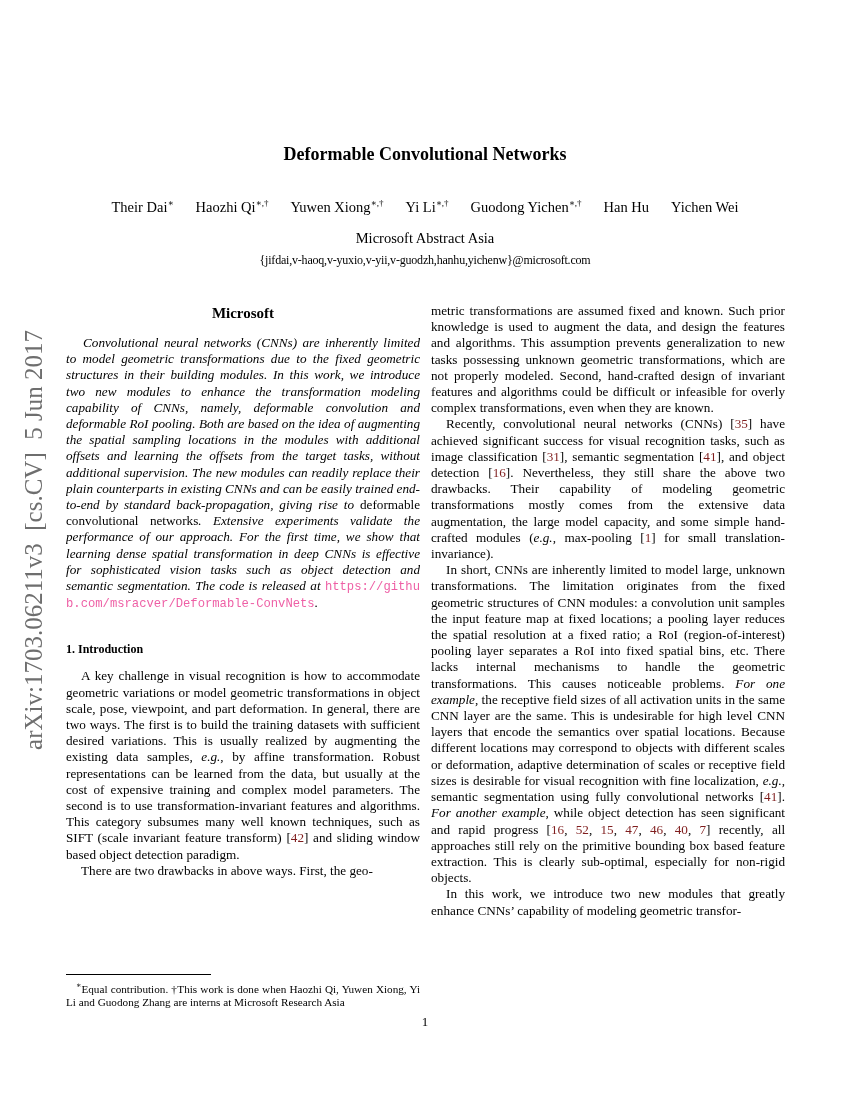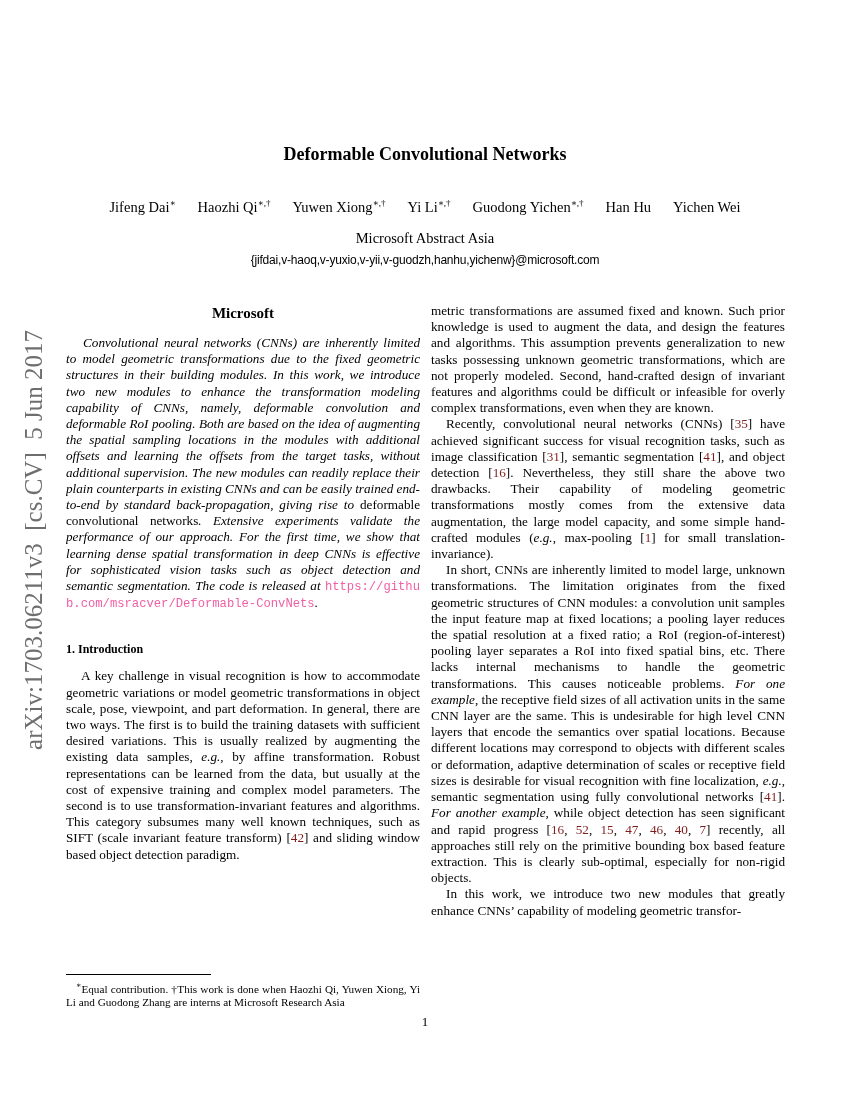--- a/index.html
+++ b/index.html
@@ -157,7 +157,7 @@
   <div class="header">
     <h1 class="paper-title">Deformable Convolutional Networks</h1>
     <div class="authors">
-      <span class="author"><span>Jifeng Dai</span><sup>∗</sup></span>
+      <span class="author"><span>Their Dai</span><sup>∗</sup></span>
       <span class="author"><span>Haozhi Qi</span><sup>∗,†</sup></span>
       <span class="author"><span>Yuwen Xiong</span><sup>∗,†</sup></span>
       <span class="author"><span>Yi Li</span><sup>∗,†</sup></span>

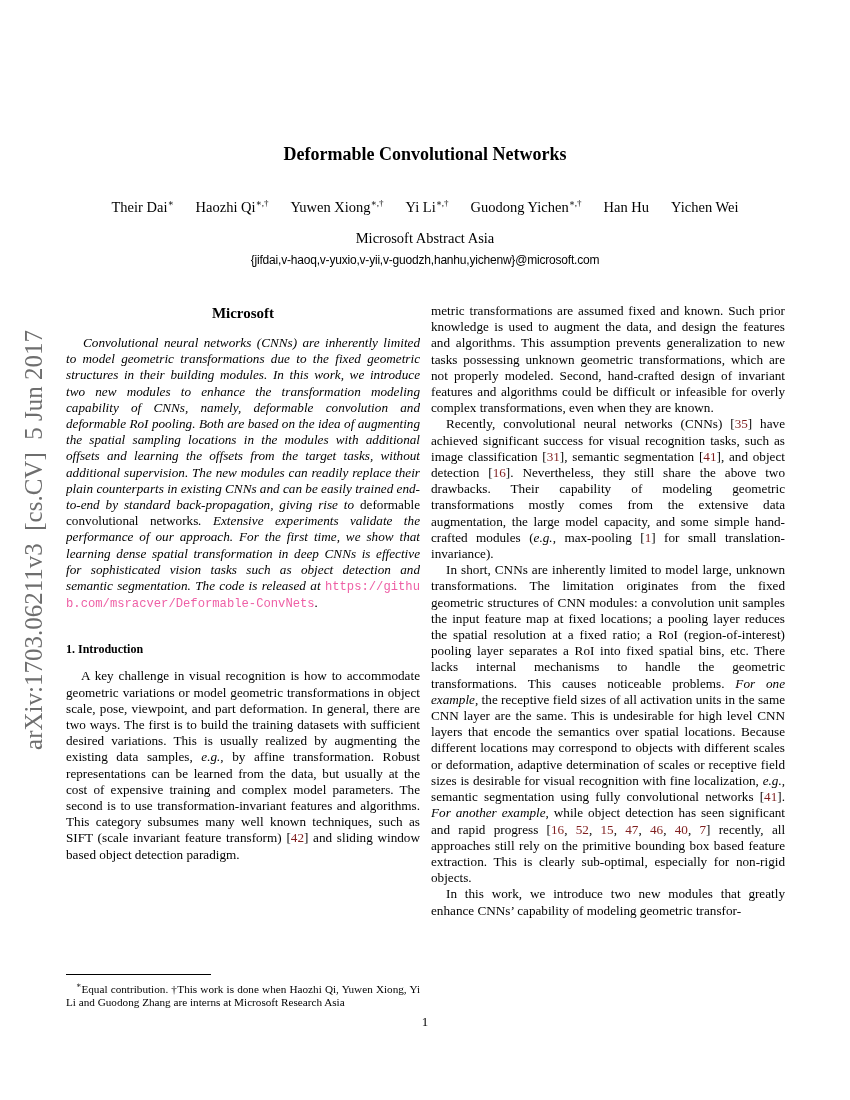--- a/index.html
+++ b/index.html
@@ -59,7 +59,7 @@
   }
   .email {
     margin-top: 6px;
-    font-family: Liberation Sans, sans-serif;
+    font-family: Liberation Serif, serif;
     font-size: 12px;
     line-height: 15px;
     letter-spacing: -0.2px;

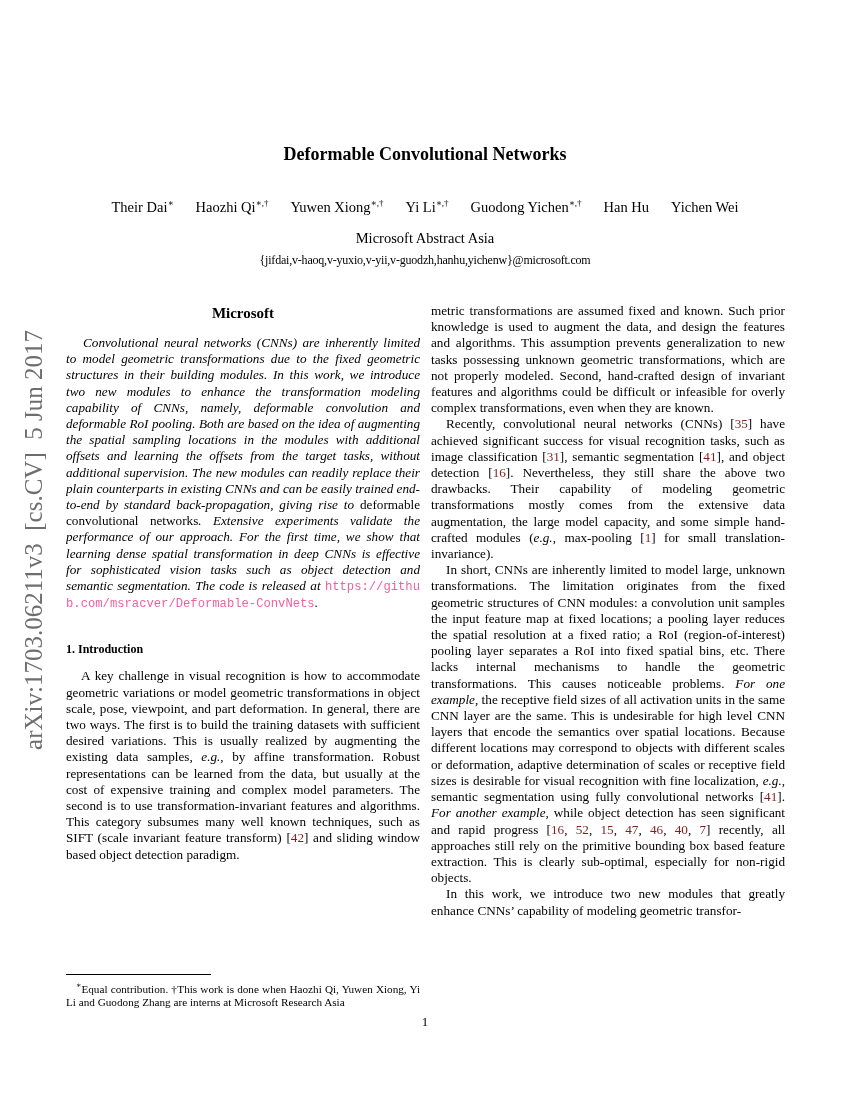--- a/index.html
+++ b/index.html
@@ -177,6 +177,7 @@
 
       <h2 class="section-head">1. Introduction</h2>
       <p class="body-par"><span class="seg-n">A key challenge in visual recognition is how to accommodate geometric variations or model geometric transformations in object scale, pose, viewpoint, and part deformation. In general, there are two ways. The first is to build the training datasets with sufficient desired variations. This is usually realized by augmenting the existing data samples, </span><span class="seg-i">e.g.</span><span class="seg-n">, by affine transformation. Robust representations can be learned from the data, but usually at the cost of expensive training and complex model parameters. The second is to use transformation-invariant features and algorithms. This category subsumes many well known techniques, such as SIFT (scale invariant feature transform) [</span><span class="seg-c">42</span><span class="seg-n">] and sliding window based object detection paradigm.</span></p>
+      <p class="body-par"><span class="seg-n">There are two drawbacks in above ways. First, the geo-</span></p>
 
       <div class="footnote">
         <div class="footnote-rule"></div>

